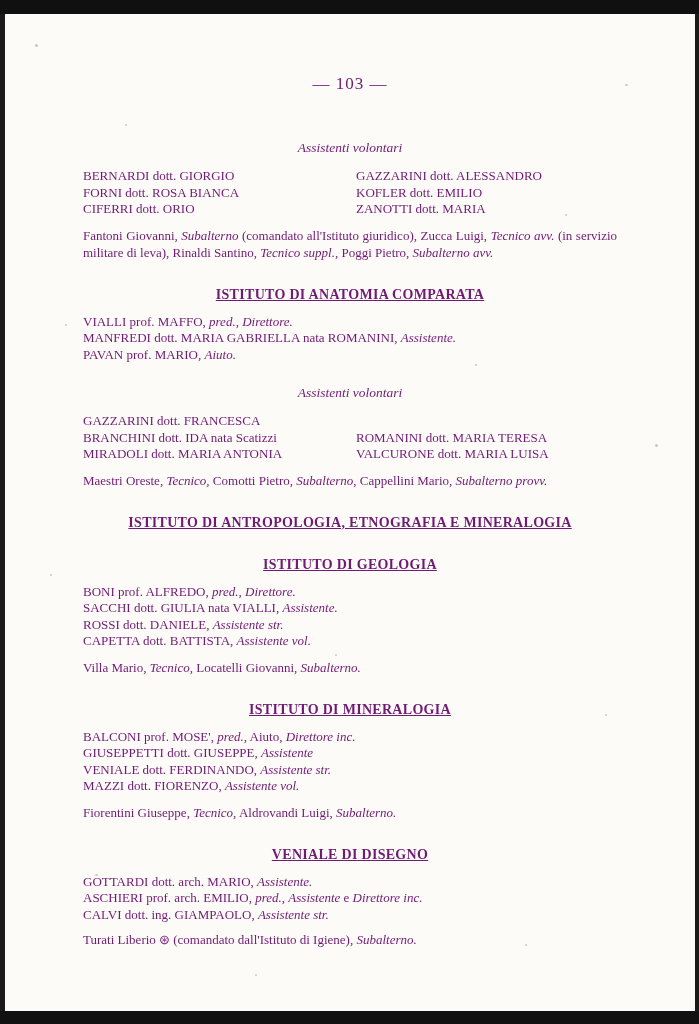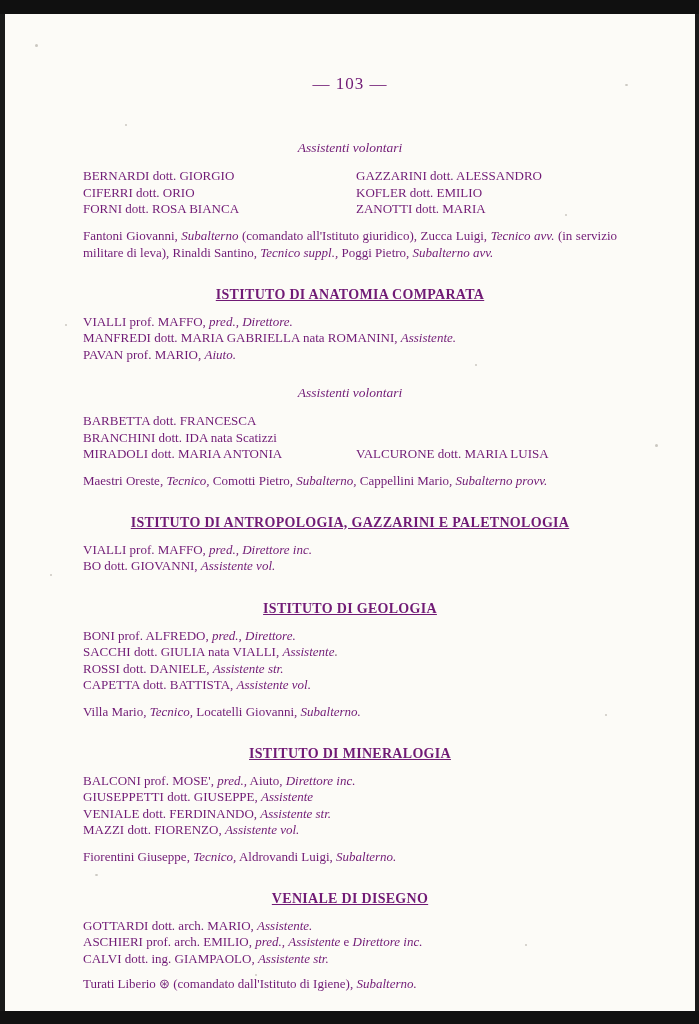--- a/index.html
+++ b/index.html
@@ -134,8 +134,8 @@
         <div class="two-col">
           <div class="col left">
             <p class="entry">BERNARDI dott. GIORGIO</p>
+            <p class="entry">FORNI dott. ROSA BIANCA</p>
             <p class="entry">CIFERRI dott. ORIO</p>
-            <p class="entry">FORNI dott. ROSA BIANCA</p>
           </div>
           <div class="col right">
             <p class="entry">GAZZARINI dott. ALESSANDRO</p>

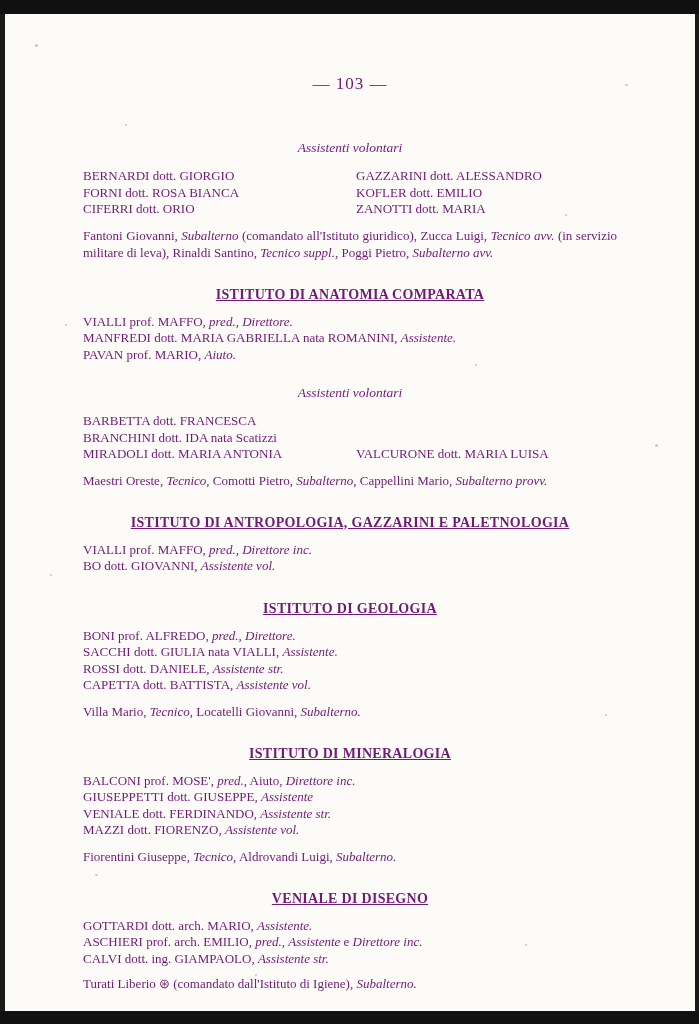--- a/index.html
+++ b/index.html
@@ -156,7 +156,7 @@
         <div class="subhead" style="margin-top:22px;">Assistenti volontari</div>
         <div class="two-col">
           <div class="col left">
-            <p class="entry">BARBETTA dott. FRANCESCA</p>
+            <p class="entry">GAZZARINI dott. FRANCESCA</p>
             <p class="entry">BRANCHINI dott. IDA nata Scatizzi</p>
             <p class="entry">MIRADOLI dott. MARIA ANTONIA</p>
           </div>

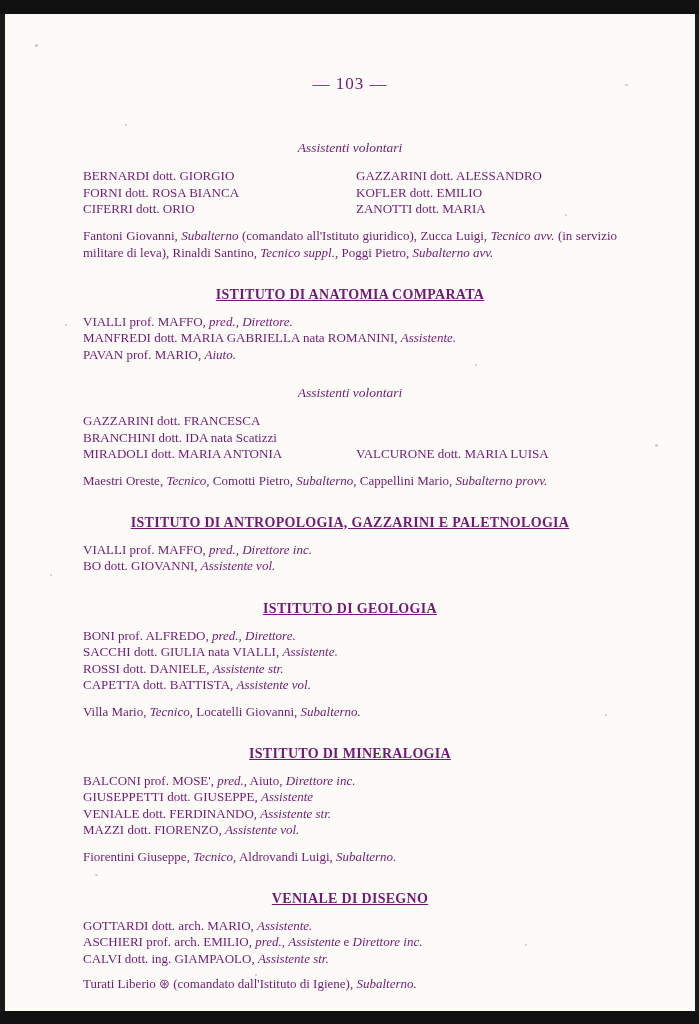--- a/index.html
+++ b/index.html
@@ -161,6 +161,7 @@
             <p class="entry">MIRADOLI dott. MARIA ANTONIA</p>
           </div>
           <div class="col right">
+            <p class="entry">ROMANINI dott. MARIA TERESA</p>
             <p class="entry">VALCURONE dott. MARIA LUISA</p>
           </div>
         </div>

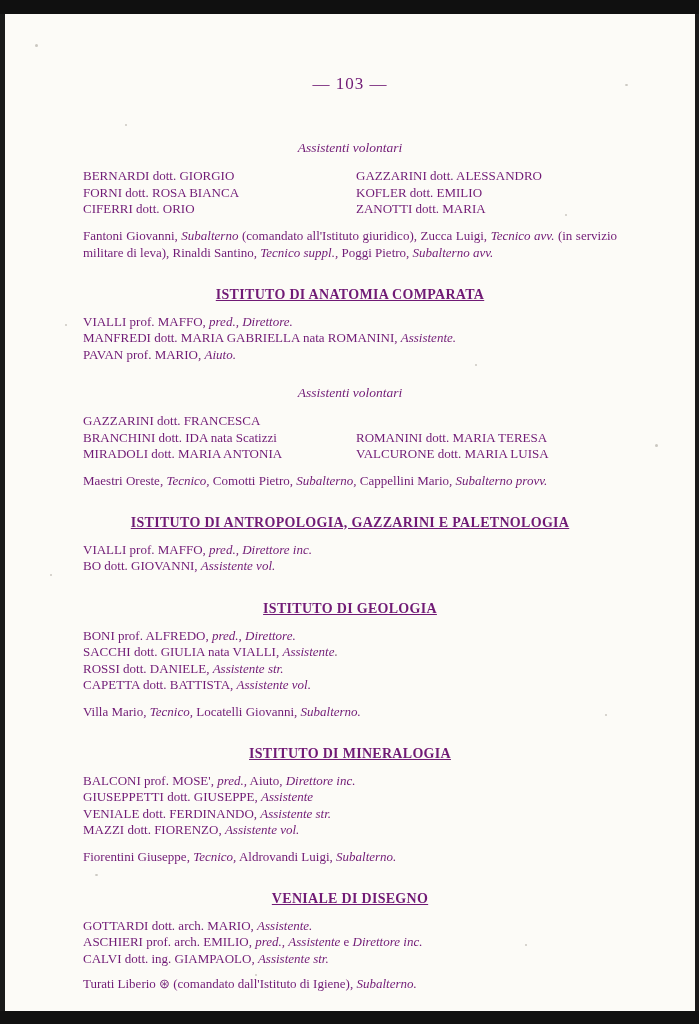--- a/index.html
+++ b/index.html
@@ -169,7 +169,7 @@
       </div>
 
       <div>
-        <div class="section-title">ISTITUTO DI ANTROPOLOGIA, GAZZARINI E PALETNOLOGIA</div>
+        <div class="section-title">ISTITUTO DI ANTROPOLOGIA, ETNOGRAFIA E MINERALOGIA</div>
         <div class="list">
           <p class="entry">VIALLI prof. MAFFO, <i>pred.,</i> <i>Direttore inc.</i></p>
           <p class="entry">BO dott. GIOVANNI, <i><i>Assistente</i> vol.</i></p>

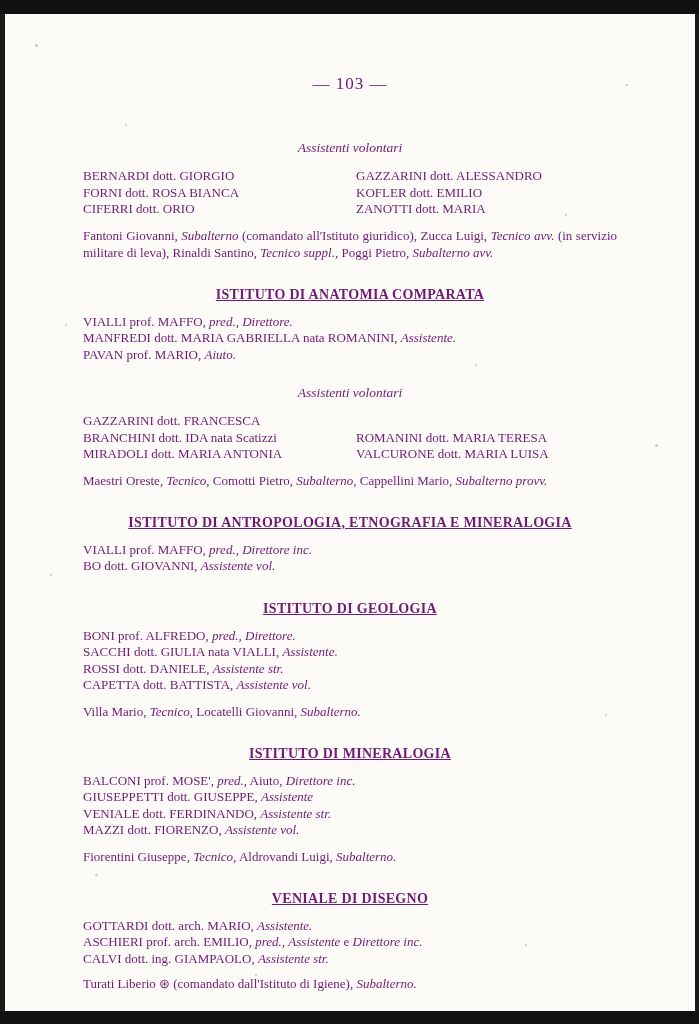--- a/index.html
+++ b/index.html
@@ -170,10 +170,6 @@
 
       <div>
         <div class="section-title">ISTITUTO DI ANTROPOLOGIA, ETNOGRAFIA E MINERALOGIA</div>
-        <div class="list">
-          <p class="entry">VIALLI prof. MAFFO, <i>pred.,</i> <i>Direttore inc.</i></p>
-          <p class="entry">BO dott. GIOVANNI, <i><i>Assistente</i> vol.</i></p>
-        </div>
       </div>
 
       <div>

